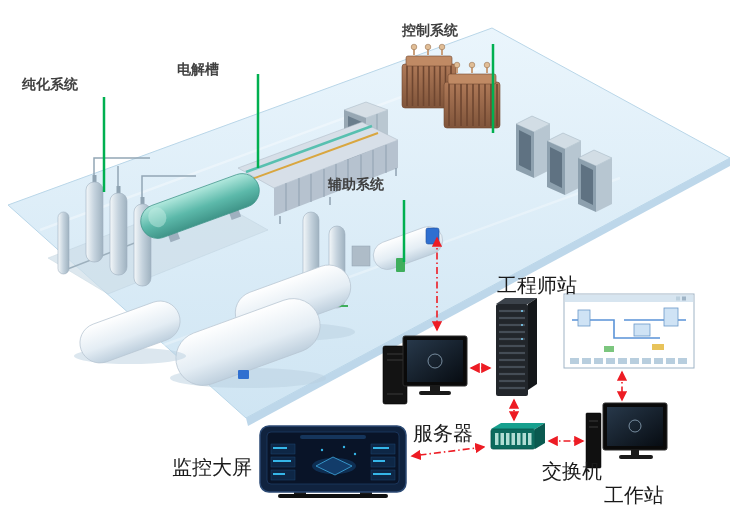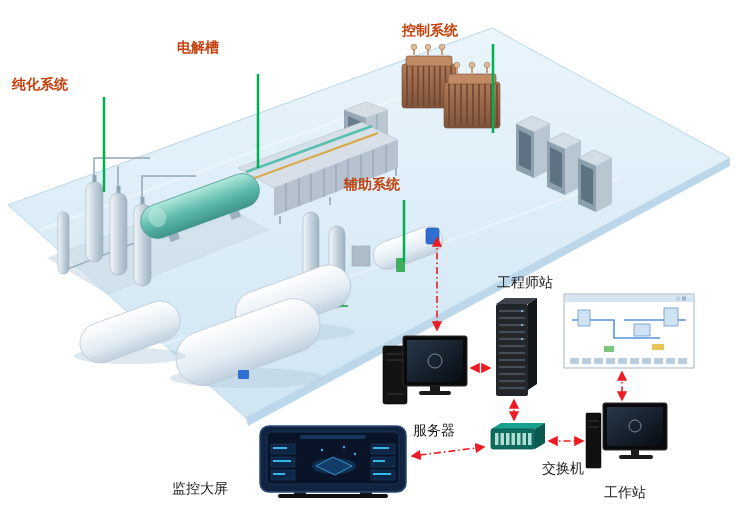--- a/index.html
+++ b/index.html
@@ -9,7 +9,7 @@
   }
   .scene{position:absolute;left:0;top:0;}
   .lbl{position:absolute;white-space:nowrap;line-height:1;}
-  .lbl-green{color:#c2410c;font-weight:bold;font-size:14px;}
+  .lbl-green{color:#404040;font-weight:bold;font-size:14px;}
   .lbl-black{color:#1a1a1a;font-size:14px;}
 </style>
 </head>

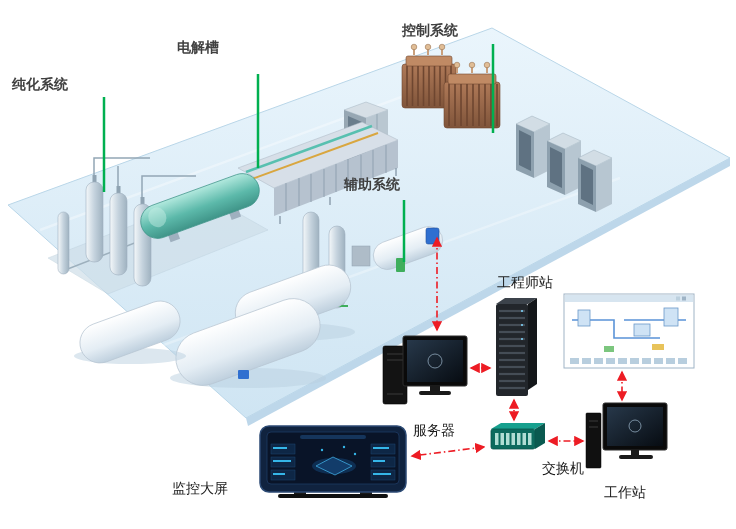--- a/index.html
+++ b/index.html
@@ -340,7 +340,7 @@
 </svg>
 
 <div class="lbl lbl-green" style="left:12px;top:77px">纯化系统</div>
-<div class="lbl lbl-green" style="left:177px;top:40px">电解槽</div>
+<div class="lbl lbl-green" style="left:177px;top:62px">电解槽</div>
 <div class="lbl lbl-green" style="left:402px;top:23px">控制系统</div>
 <div class="lbl lbl-green" style="left:344px;top:177px">辅助系统</div>
 

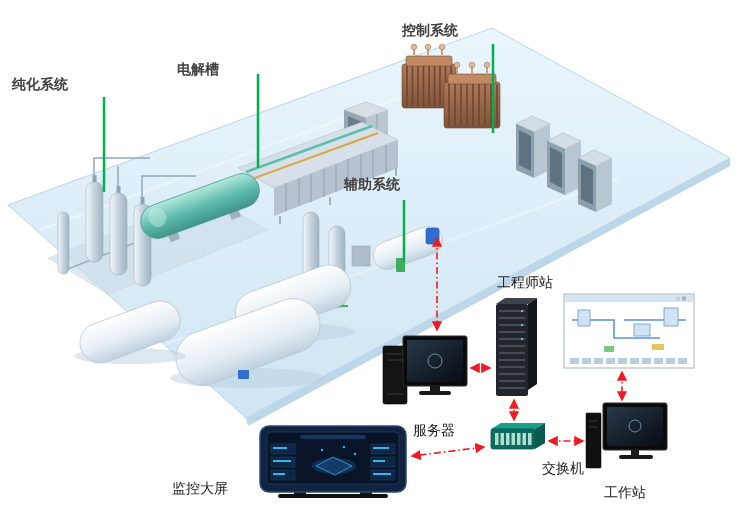--- a/index.html
+++ b/index.html
@@ -339,7 +339,7 @@
   </g>
 </svg>
 
-<div class="lbl lbl-green" style="left:12px;top:77px">纯化系统</div>
+<div class="lbl lbl-green" style="left:22px;top:77px">纯化系统</div>
 <div class="lbl lbl-green" style="left:177px;top:62px">电解槽</div>
 <div class="lbl lbl-green" style="left:402px;top:23px">控制系统</div>
 <div class="lbl lbl-green" style="left:344px;top:177px">辅助系统</div>

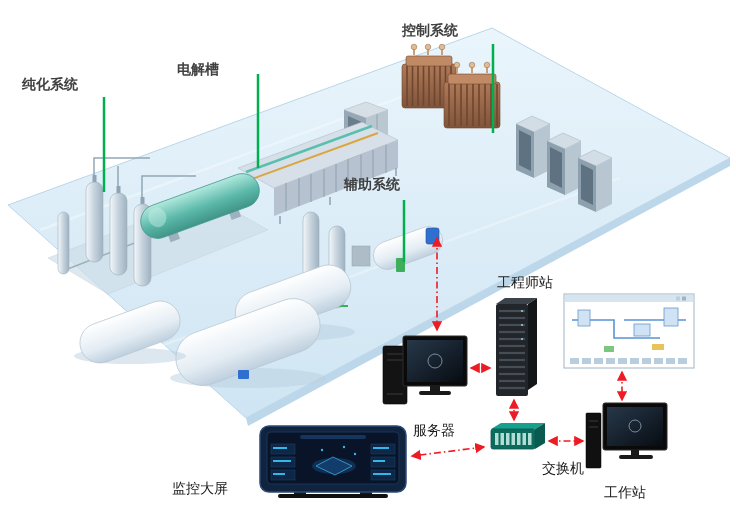--- a/index.html
+++ b/index.html
@@ -342,7 +342,7 @@
 <div class="lbl lbl-green" style="left:22px;top:77px">纯化系统</div>
 <div class="lbl lbl-green" style="left:177px;top:62px">电解槽</div>
 <div class="lbl lbl-green" style="left:402px;top:23px">控制系统</div>
-<div class="lbl lbl-green" style="left:344px;top:177px">辅助系统</div>
+<div class="lbl lbl-green" style="left:328px;top:177px">辅助系统</div>
 
 <div class="lbl lbl-black" style="left:497px;top:275px">工程师站</div>
 <div class="lbl lbl-black" style="left:413px;top:423px">服务器</div>

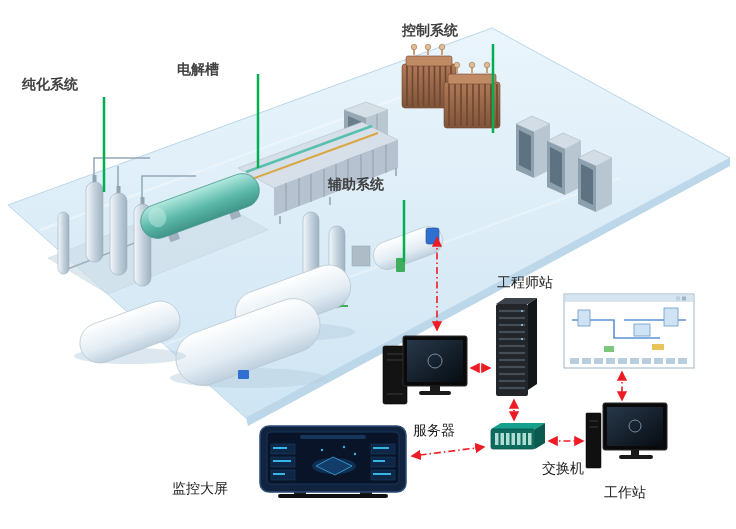--- a/index.html
+++ b/index.html
@@ -10,7 +10,7 @@
   .scene{position:absolute;left:0;top:0;}
   .lbl{position:absolute;white-space:nowrap;line-height:1;}
   .lbl-green{color:#404040;font-weight:bold;font-size:14px;}
-  .lbl-black{color:#1a1a1a;font-size:14px;}
+  .lbl-black{color:#1a1a1a;font-size:20px;}
 </style>
 </head>
 <body>

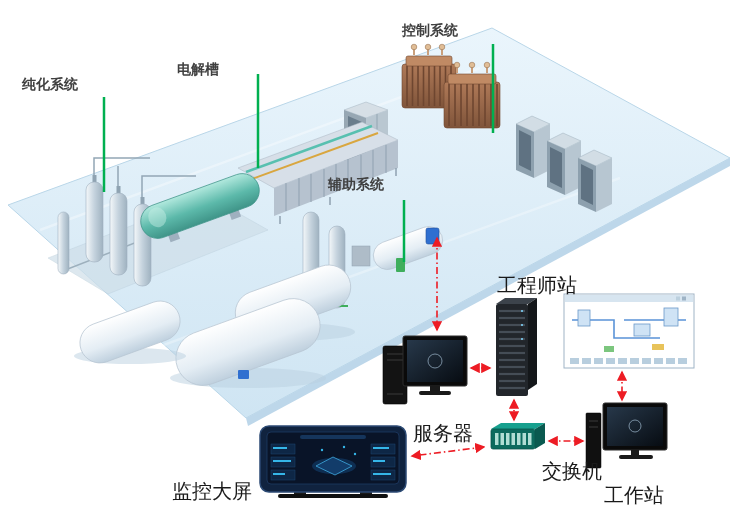--- a/index.html
+++ b/index.html
@@ -348,7 +348,7 @@
 <div class="lbl lbl-black" style="left:413px;top:423px">服务器</div>
 <div class="lbl lbl-black" style="left:542px;top:461px">交换机</div>
 <div class="lbl lbl-black" style="left:604px;top:485px">工作站</div>
-<div class="lbl lbl-black" style="left:172px;top:481px">监控大屏</div>
+<div class="lbl lbl-black" style="left:172px;top:457px">监控大屏</div>
 
 </div>
 

